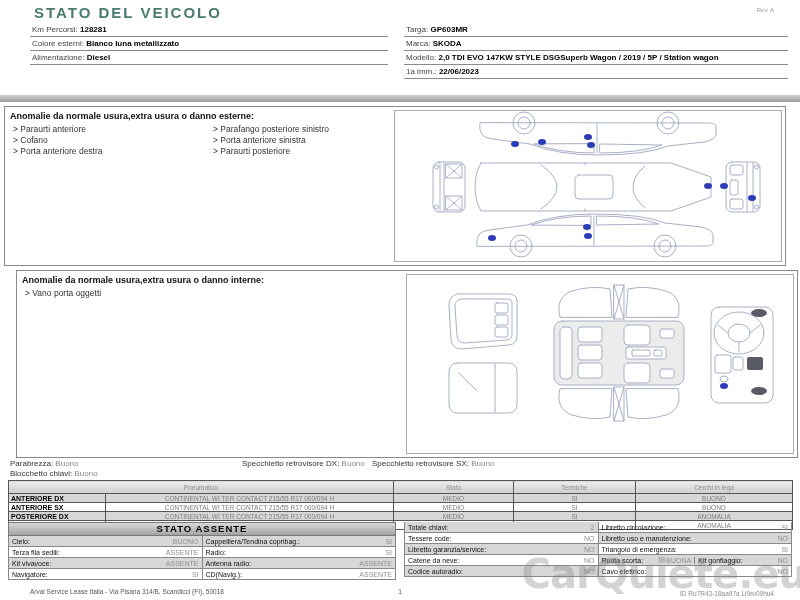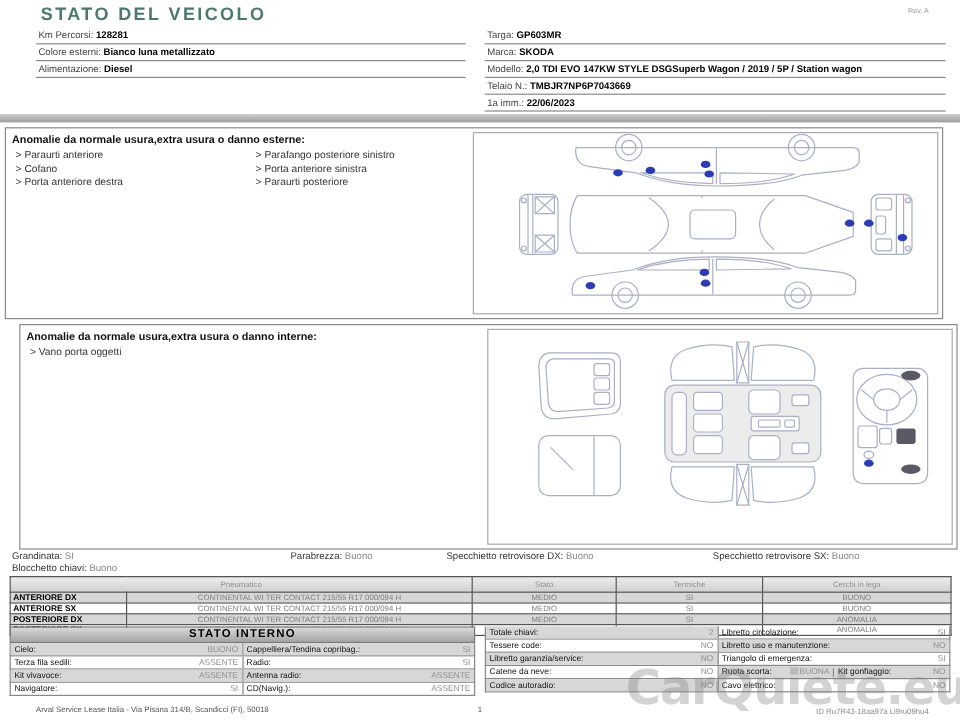--- a/index.html
+++ b/index.html
@@ -96,7 +96,6 @@
       <div class="info-row"><span class="lbl">Targa: </span><span class="val">GP603MR</span></div>
       <div class="info-row"><span class="lbl">Marca: </span><span class="val">SKODA</span></div>
       <div class="info-row"><span class="lbl">Modello: </span><span class="val">2,0 TDI EVO 147KW STYLE DSGSuperb Wagon / 2019 / 5P / Station wagon</span></div>
-      <div class="info-row"><span class="lbl">Telaio N.: </span><span class="val">TMBJR7NP6P7043669</span></div>
       <div class="info-row"><span class="lbl">1a imm.: </span><span class="val">22/06/2023</span></div>
     </div>
 

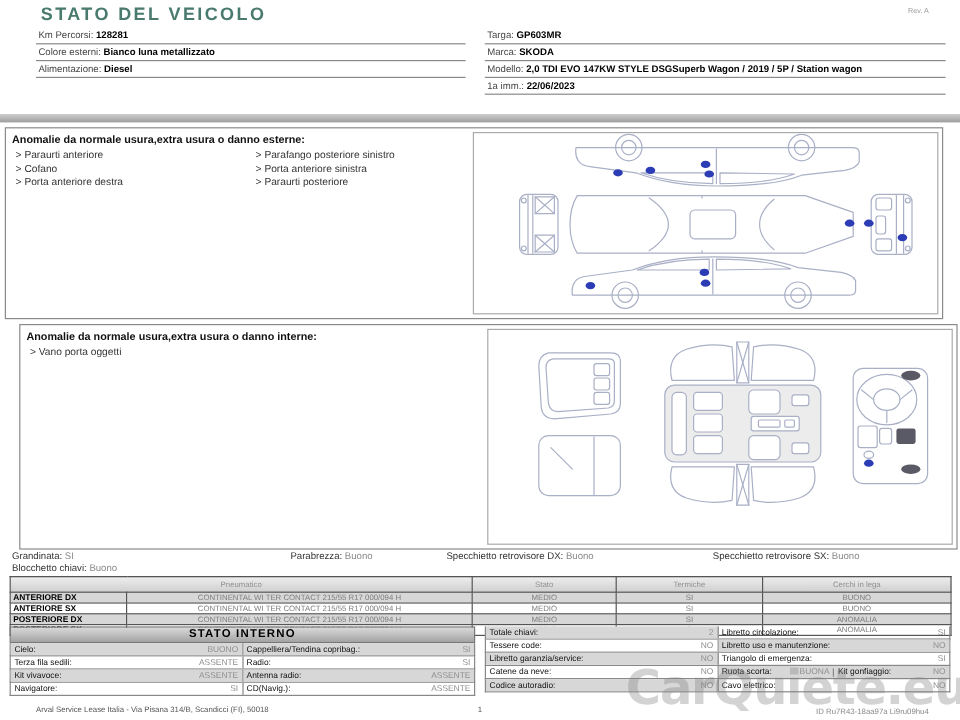--- a/index.html
+++ b/index.html
@@ -254,7 +254,6 @@
   </div>
 
   <div class="cond" id="cond1">
-      <span class="cond-item"><span class="lbl">Grandinata: </span><span class="val">SI</span></span>
       <span class="cond-item"><span class="lbl">Parabrezza: </span><span class="val">Buono</span></span>
       <span class="cond-item"><span class="lbl">Specchietto retrovisore DX: </span><span class="val">Buono</span></span>
       <span class="cond-item"><span class="lbl">Specchietto retrovisore SX: </span><span class="val">Buono</span></span>

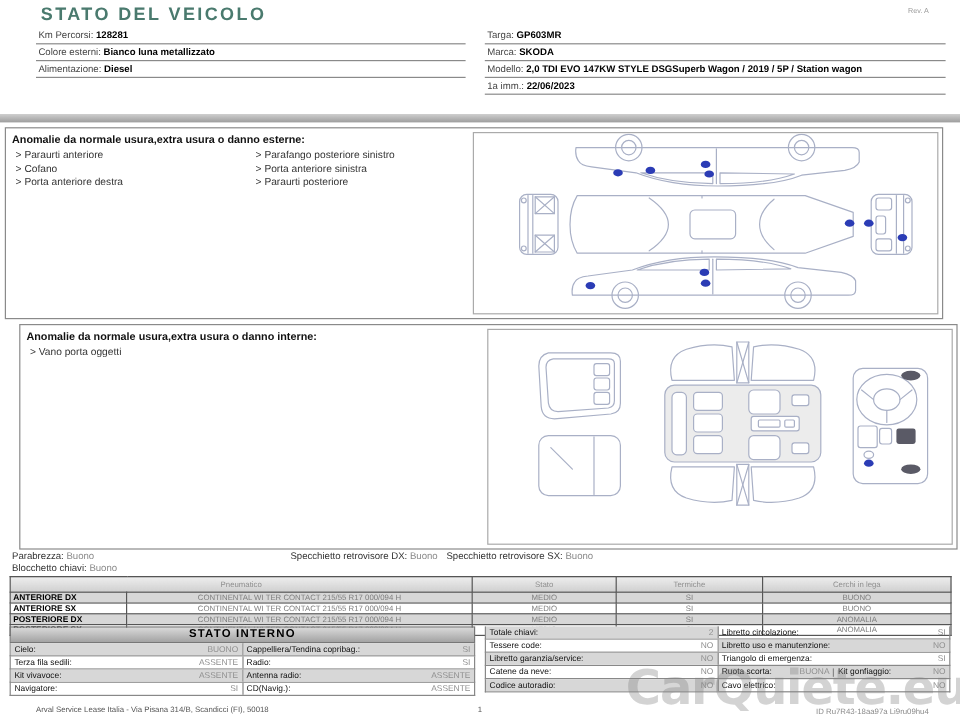--- a/index.html
+++ b/index.html
@@ -309,7 +309,7 @@
   </table>
 
   <div class="sec" id="stato-interno">
-    <div class="sec-head">STATO INTERNO</div>
+    <div class="sec-head">STATO ASSENTE</div>
     <div id="stato-interno-rows">
         <div class="pair-row">
           <div class="half shaded">

